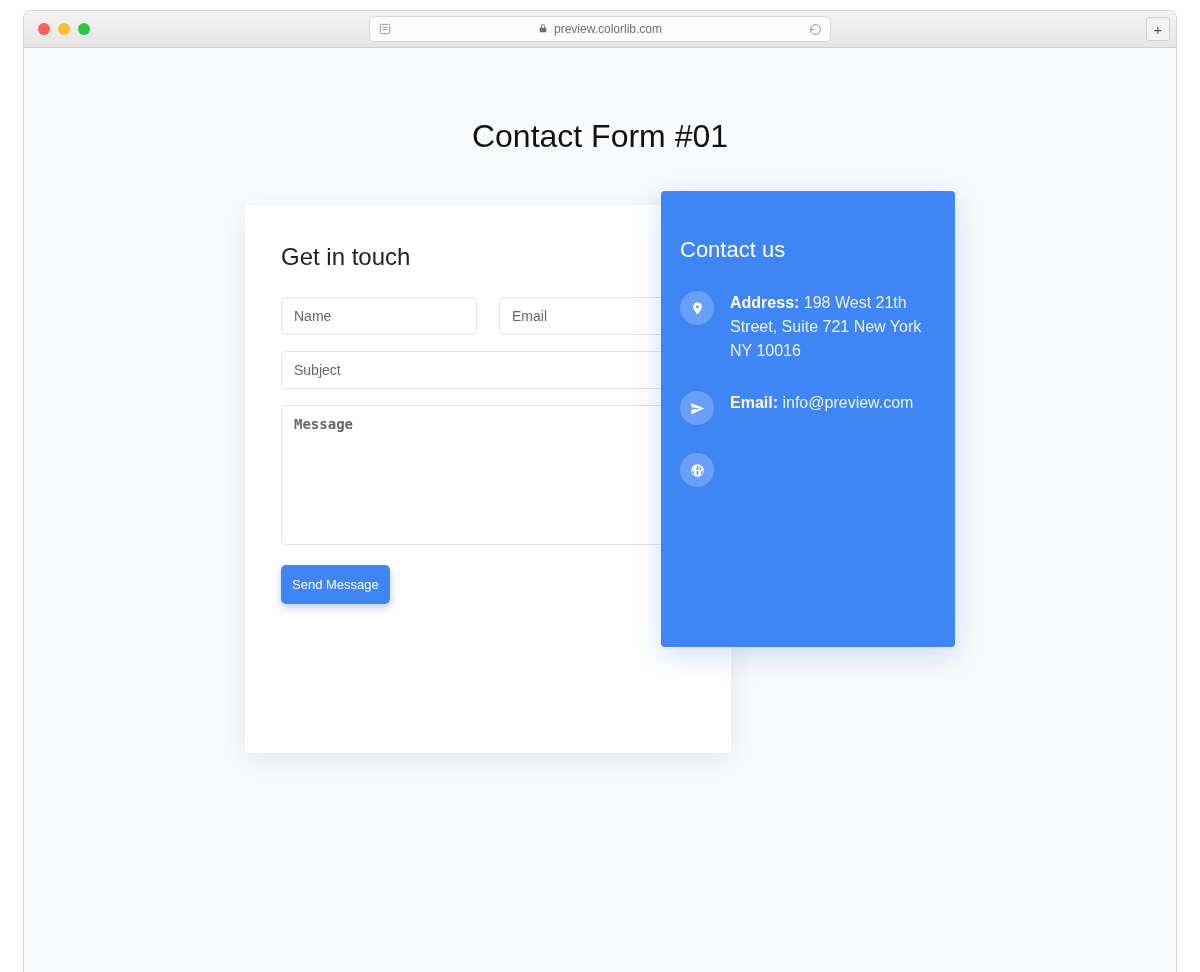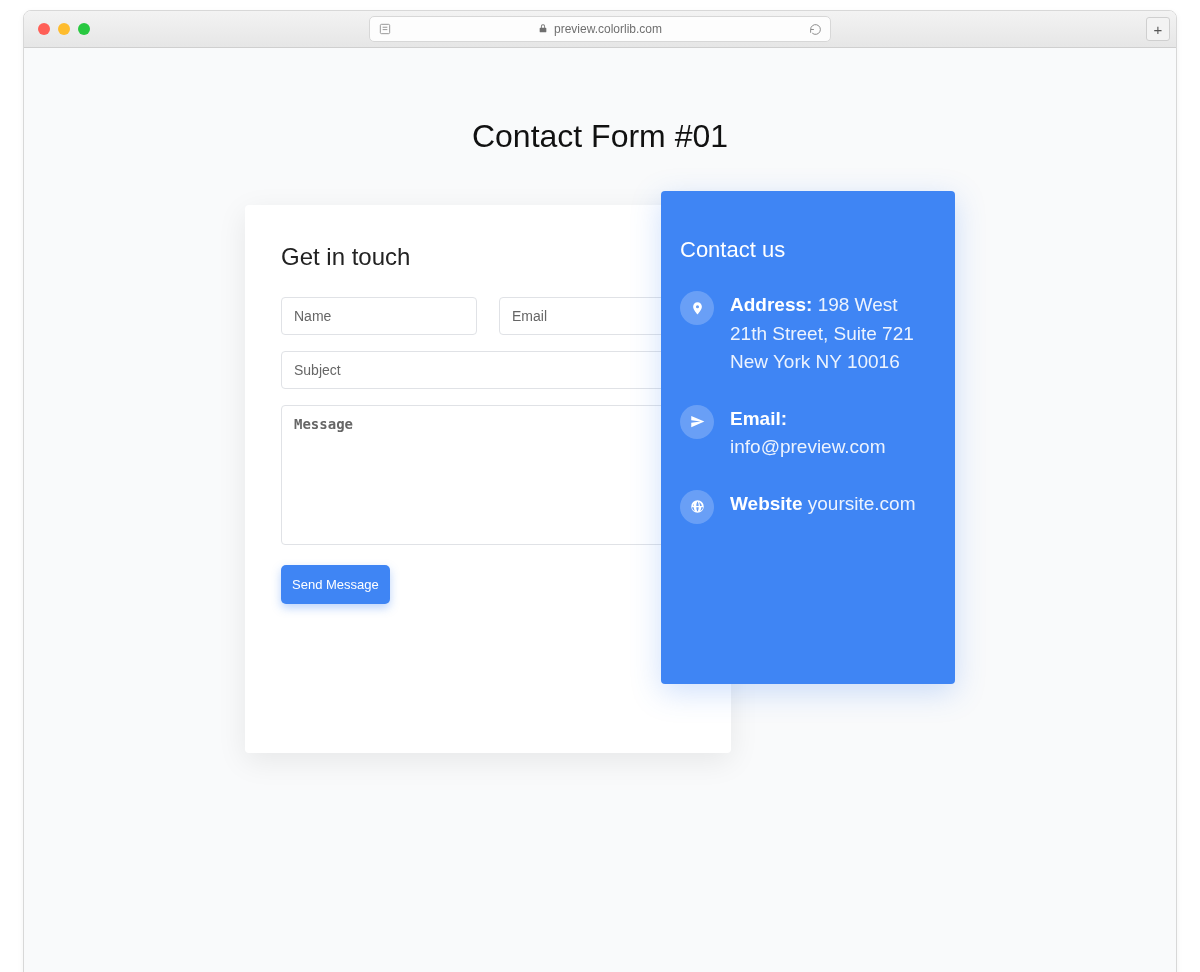--- a/index.html
+++ b/index.html
@@ -136,7 +136,7 @@
     display:flex;
     gap:16px;
     margin-bottom:28px;
-    font-size:19px;
+    font-size:16px;
     line-height:1.5;
   }
   .info:last-child{margin-bottom:0;}

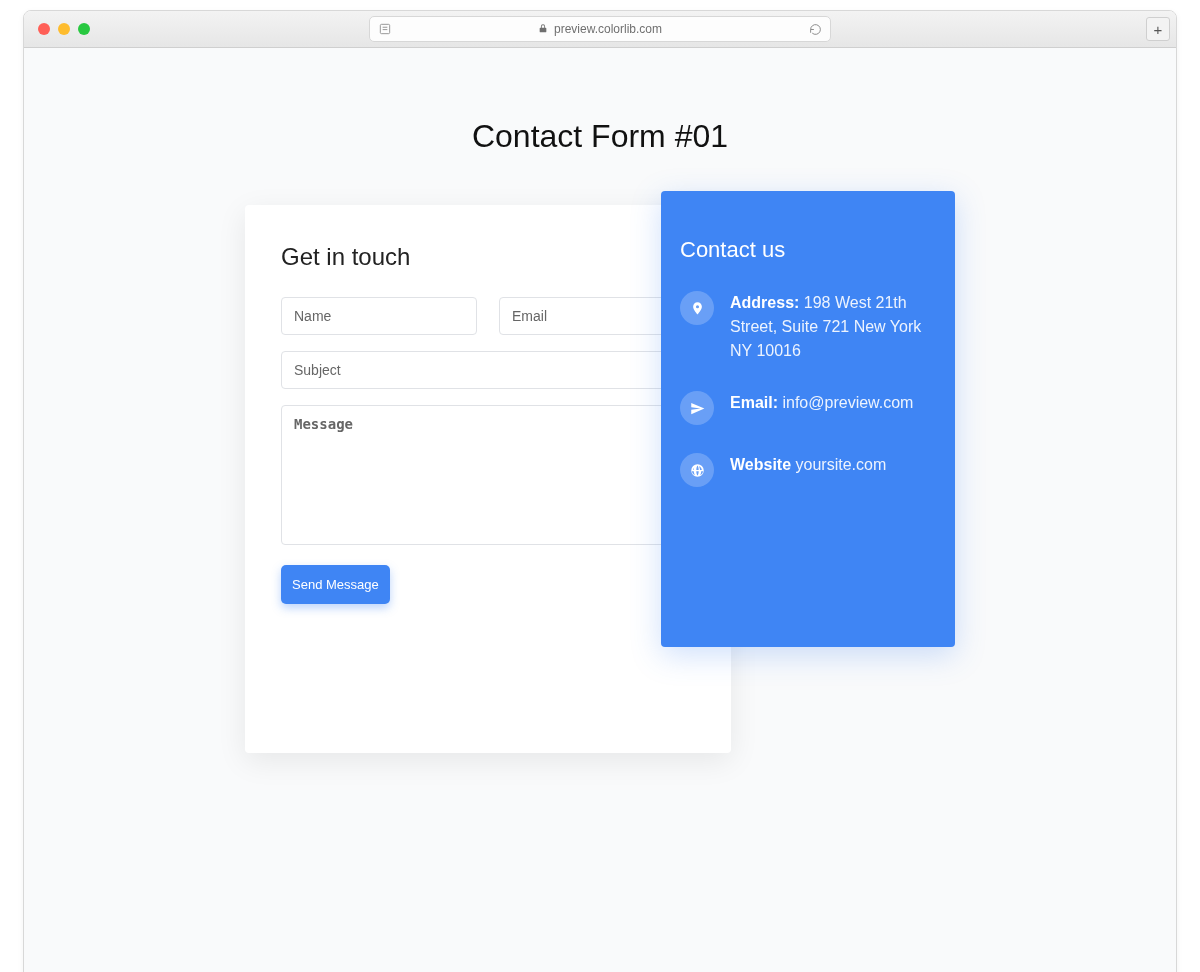--- a/index.html
+++ b/index.html
@@ -240,10 +240,6 @@
                 <path d="M12 2a10 10 0 1 0 0 20 10 10 0 0 0 0-20zm6.9 9H16c-.1-2.3-.7-4.4-1.6-6 2.5 1 4.2 3.2 4.5 6zM12 4c1 1.3 1.8 3.7 1.9 7h-3.8c.1-3.3.9-5.7 1.9-7zM7.6 5c-.9 1.6-1.5 3.7-1.6 6H5.1c.3-2.8 2-5 4.5-6h-2zM5.1 13H6c.1 2.3.7 4.4 1.6 6-2.5-1-4.2-3.2-4.5-6zm5 0h3.8c-.1 3.3-.9 5.7-1.9 7-1-1.3-1.8-3.7-1.9-7zm6.3 6c.9-1.6 1.5-3.7 1.6-6h2.9c-.3 2.8-2 5-4.5 6z"></path>
               </svg>
           </div>
-          <div class="txt">
-            <b>Website</b>
-            <span>yoursite.com</span>
-          </div>
         </div>
 
       </div>

